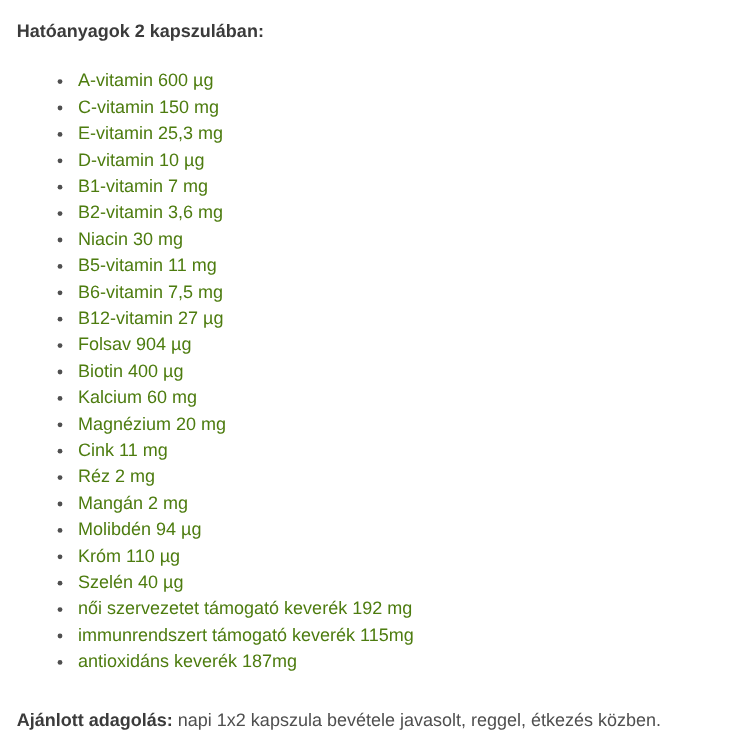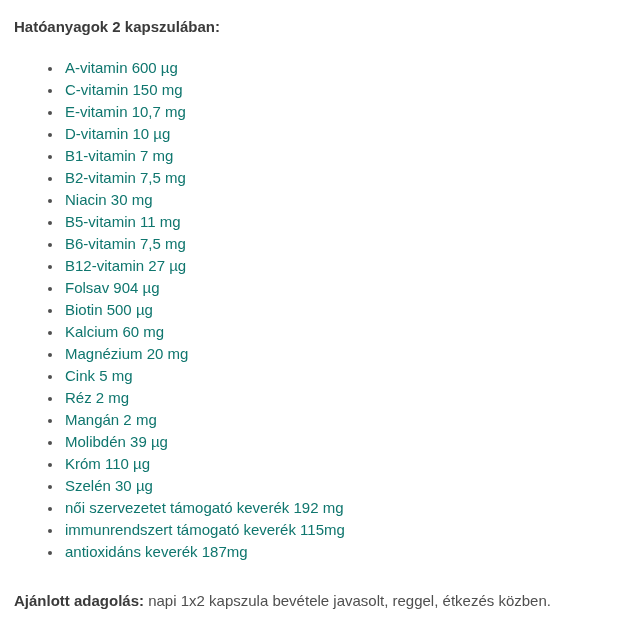--- a/index.html
+++ b/index.html
@@ -33,7 +33,7 @@
   ul.ingredients li {
     font-size: 15px;
     line-height: 22px;
-    color: #0f766e;
+    color: #4d7c0f;
     padding-left: 2px;
   }
   ul.ingredients li::marker {

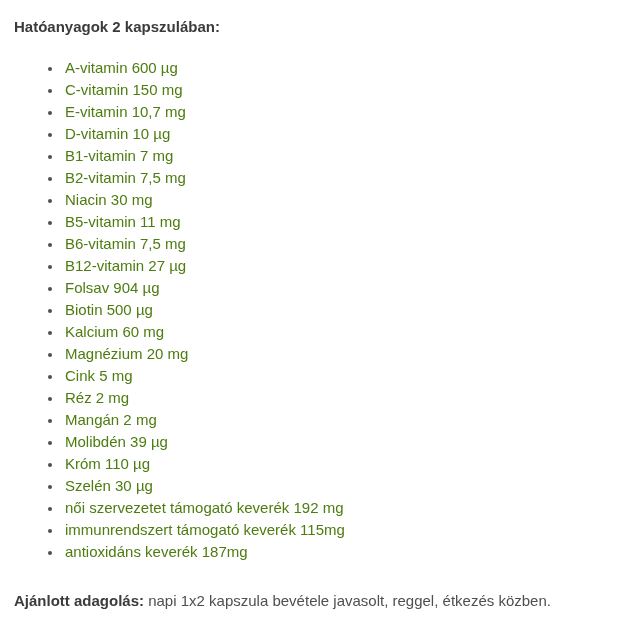--- a/index.html
+++ b/index.html
@@ -62,7 +62,7 @@
   <ul class="ingredients">
       <li>A-vitamin 600 µg</li>
       <li>C-vitamin 150 mg</li>
-      <li>E-vitamin 10,7 mg</li>
+      <li>E-vitamin 25,3 mg</li>
       <li>D-vitamin 10 µg</li>
       <li>B1-vitamin 7 mg</li>
       <li>B2-vitamin 7,5 mg</li>

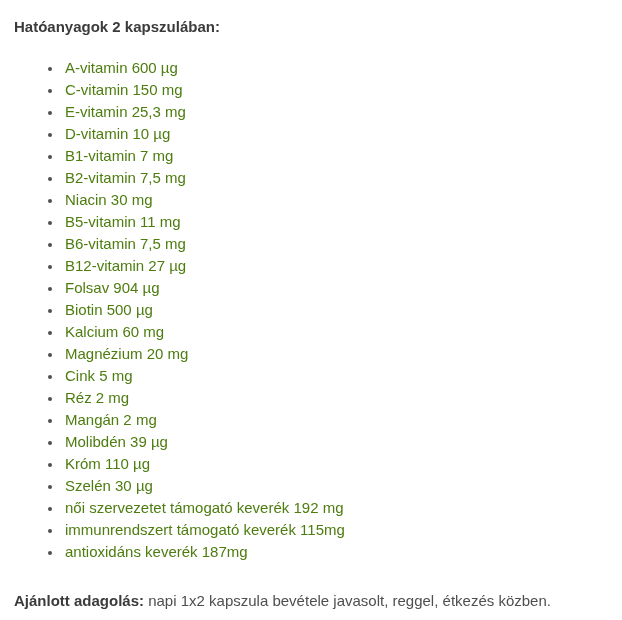--- a/index.html
+++ b/index.html
@@ -65,7 +65,7 @@
       <li>E-vitamin 25,3 mg</li>
       <li>D-vitamin 10 µg</li>
       <li>B1-vitamin 7 mg</li>
-      <li>B2-vitamin 7,5 mg</li>
+      <li>B2-vitamin 3,6 mg</li>
       <li>Niacin 30 mg</li>
       <li>B5-vitamin 11 mg</li>
       <li>B6-vitamin 7,5 mg</li>

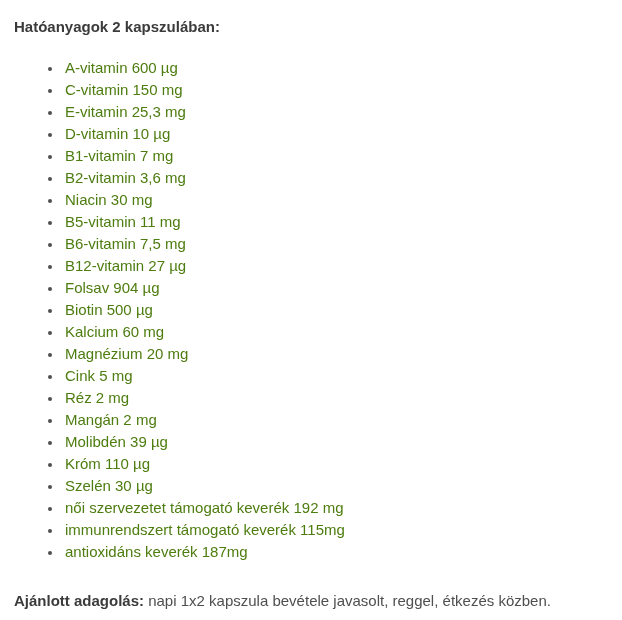--- a/index.html
+++ b/index.html
@@ -71,7 +71,7 @@
       <li>B6-vitamin 7,5 mg</li>
       <li>B12-vitamin 27 µg</li>
       <li>Folsav 904 µg</li>
-      <li>Biotin 500 µg</li>
+      <li>Biotin 400 µg</li>
       <li>Kalcium 60 mg</li>
       <li>Magnézium 20 mg</li>
       <li>Cink 5 mg</li>

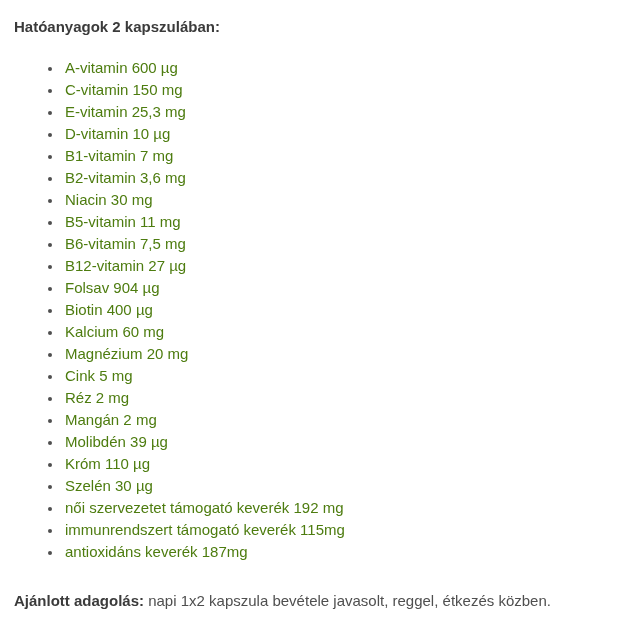--- a/index.html
+++ b/index.html
@@ -74,7 +74,7 @@
       <li>Biotin 400 µg</li>
       <li>Kalcium 60 mg</li>
       <li>Magnézium 20 mg</li>
-      <li>Cink 5 mg</li>
+      <li>Cink 11 mg</li>
       <li>Réz 2 mg</li>
       <li>Mangán 2 mg</li>
       <li>Molibdén 39 µg</li>

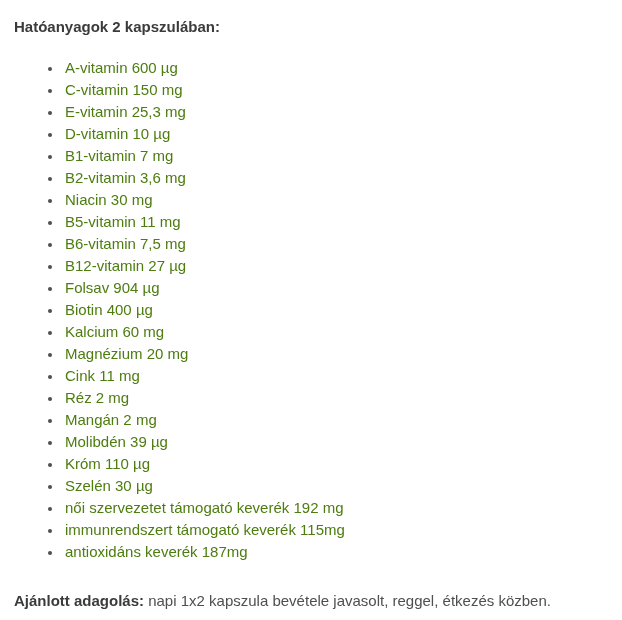--- a/index.html
+++ b/index.html
@@ -77,7 +77,7 @@
       <li>Cink 11 mg</li>
       <li>Réz 2 mg</li>
       <li>Mangán 2 mg</li>
-      <li>Molibdén 39 µg</li>
+      <li>Molibdén 94 µg</li>
       <li>Króm 110 µg</li>
       <li>Szelén 30 µg</li>
       <li>női szervezetet támogató keverék 192 mg</li>

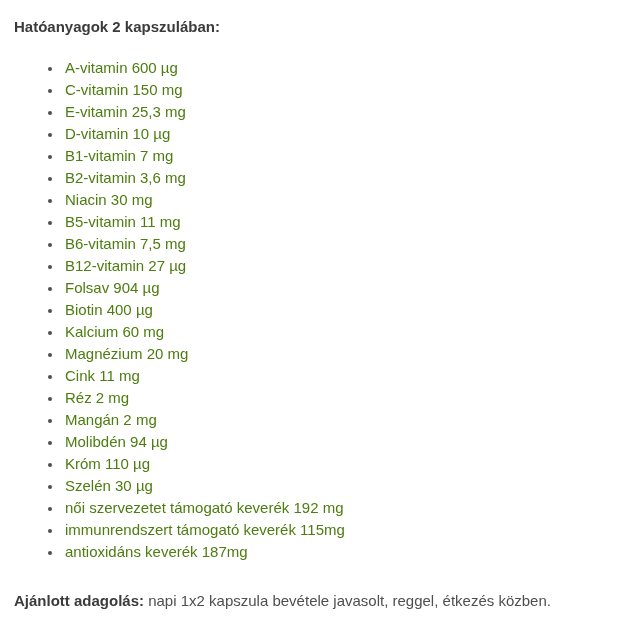--- a/index.html
+++ b/index.html
@@ -79,7 +79,7 @@
       <li>Mangán 2 mg</li>
       <li>Molibdén 94 µg</li>
       <li>Króm 110 µg</li>
-      <li>Szelén 30 µg</li>
+      <li>Szelén 40 µg</li>
       <li>női szervezetet támogató keverék 192 mg</li>
       <li>immunrendszert támogató keverék 115mg</li>
       <li>antioxidáns keverék 187mg</li>

